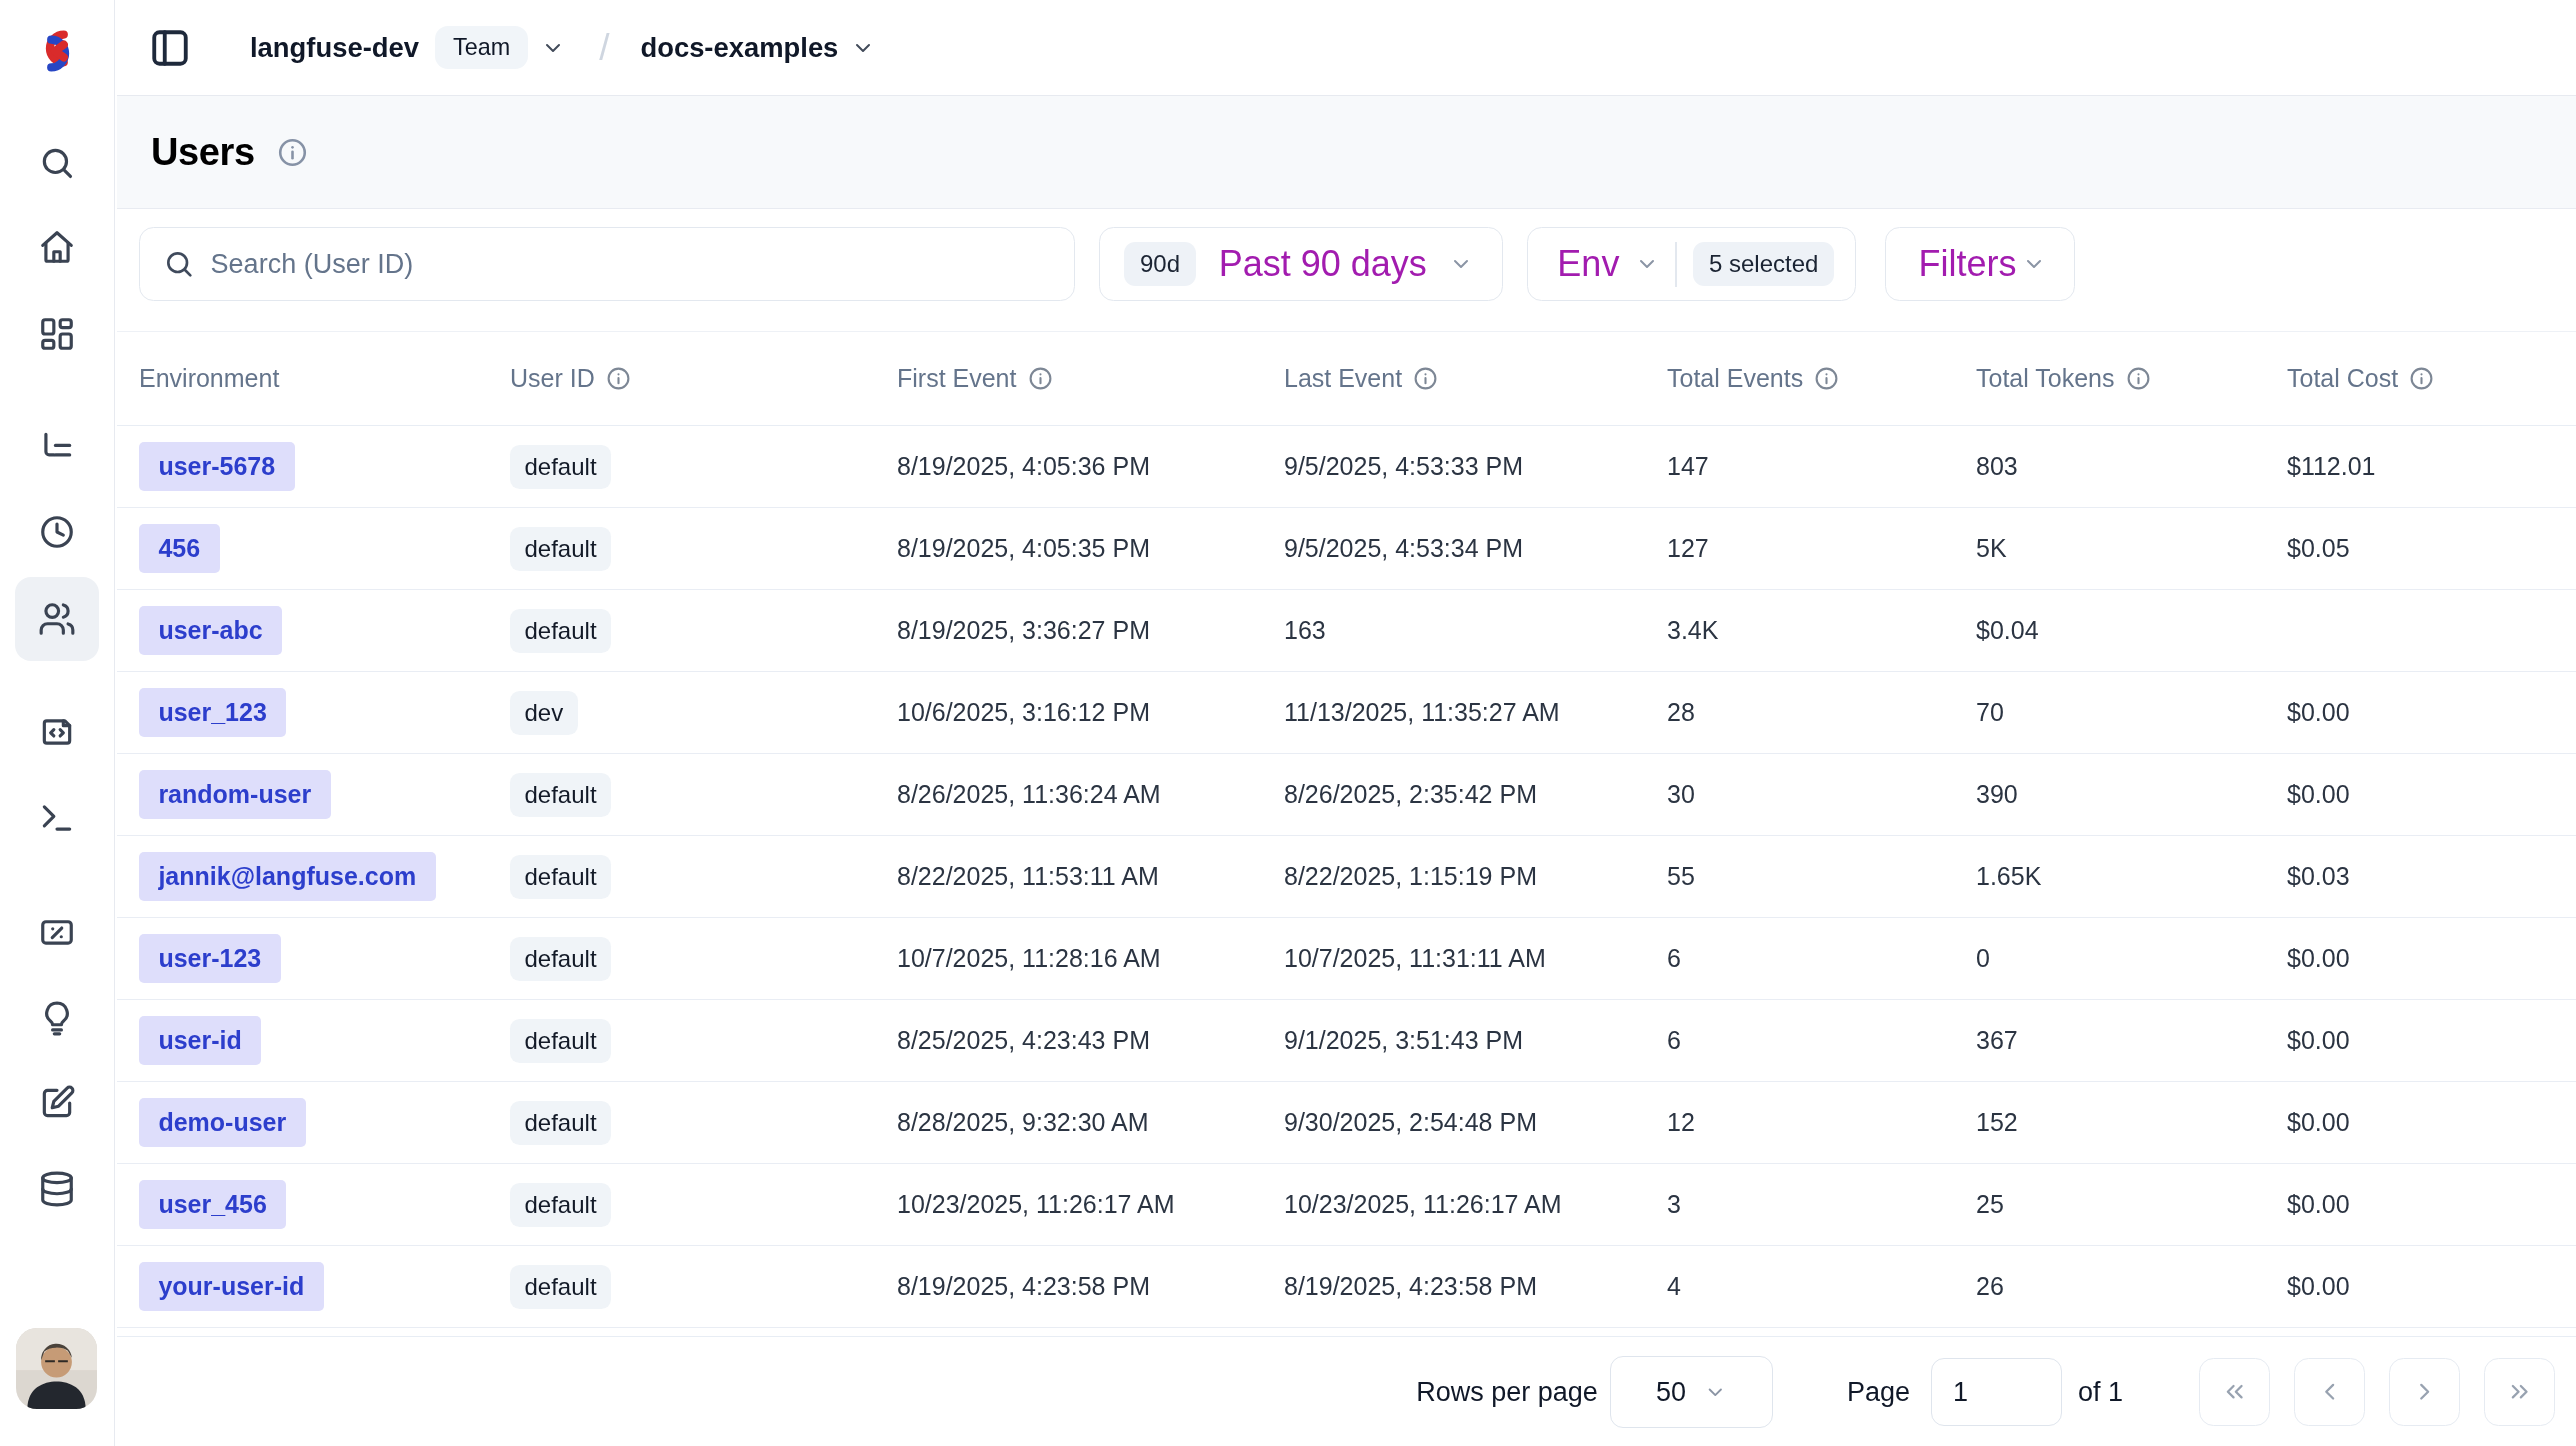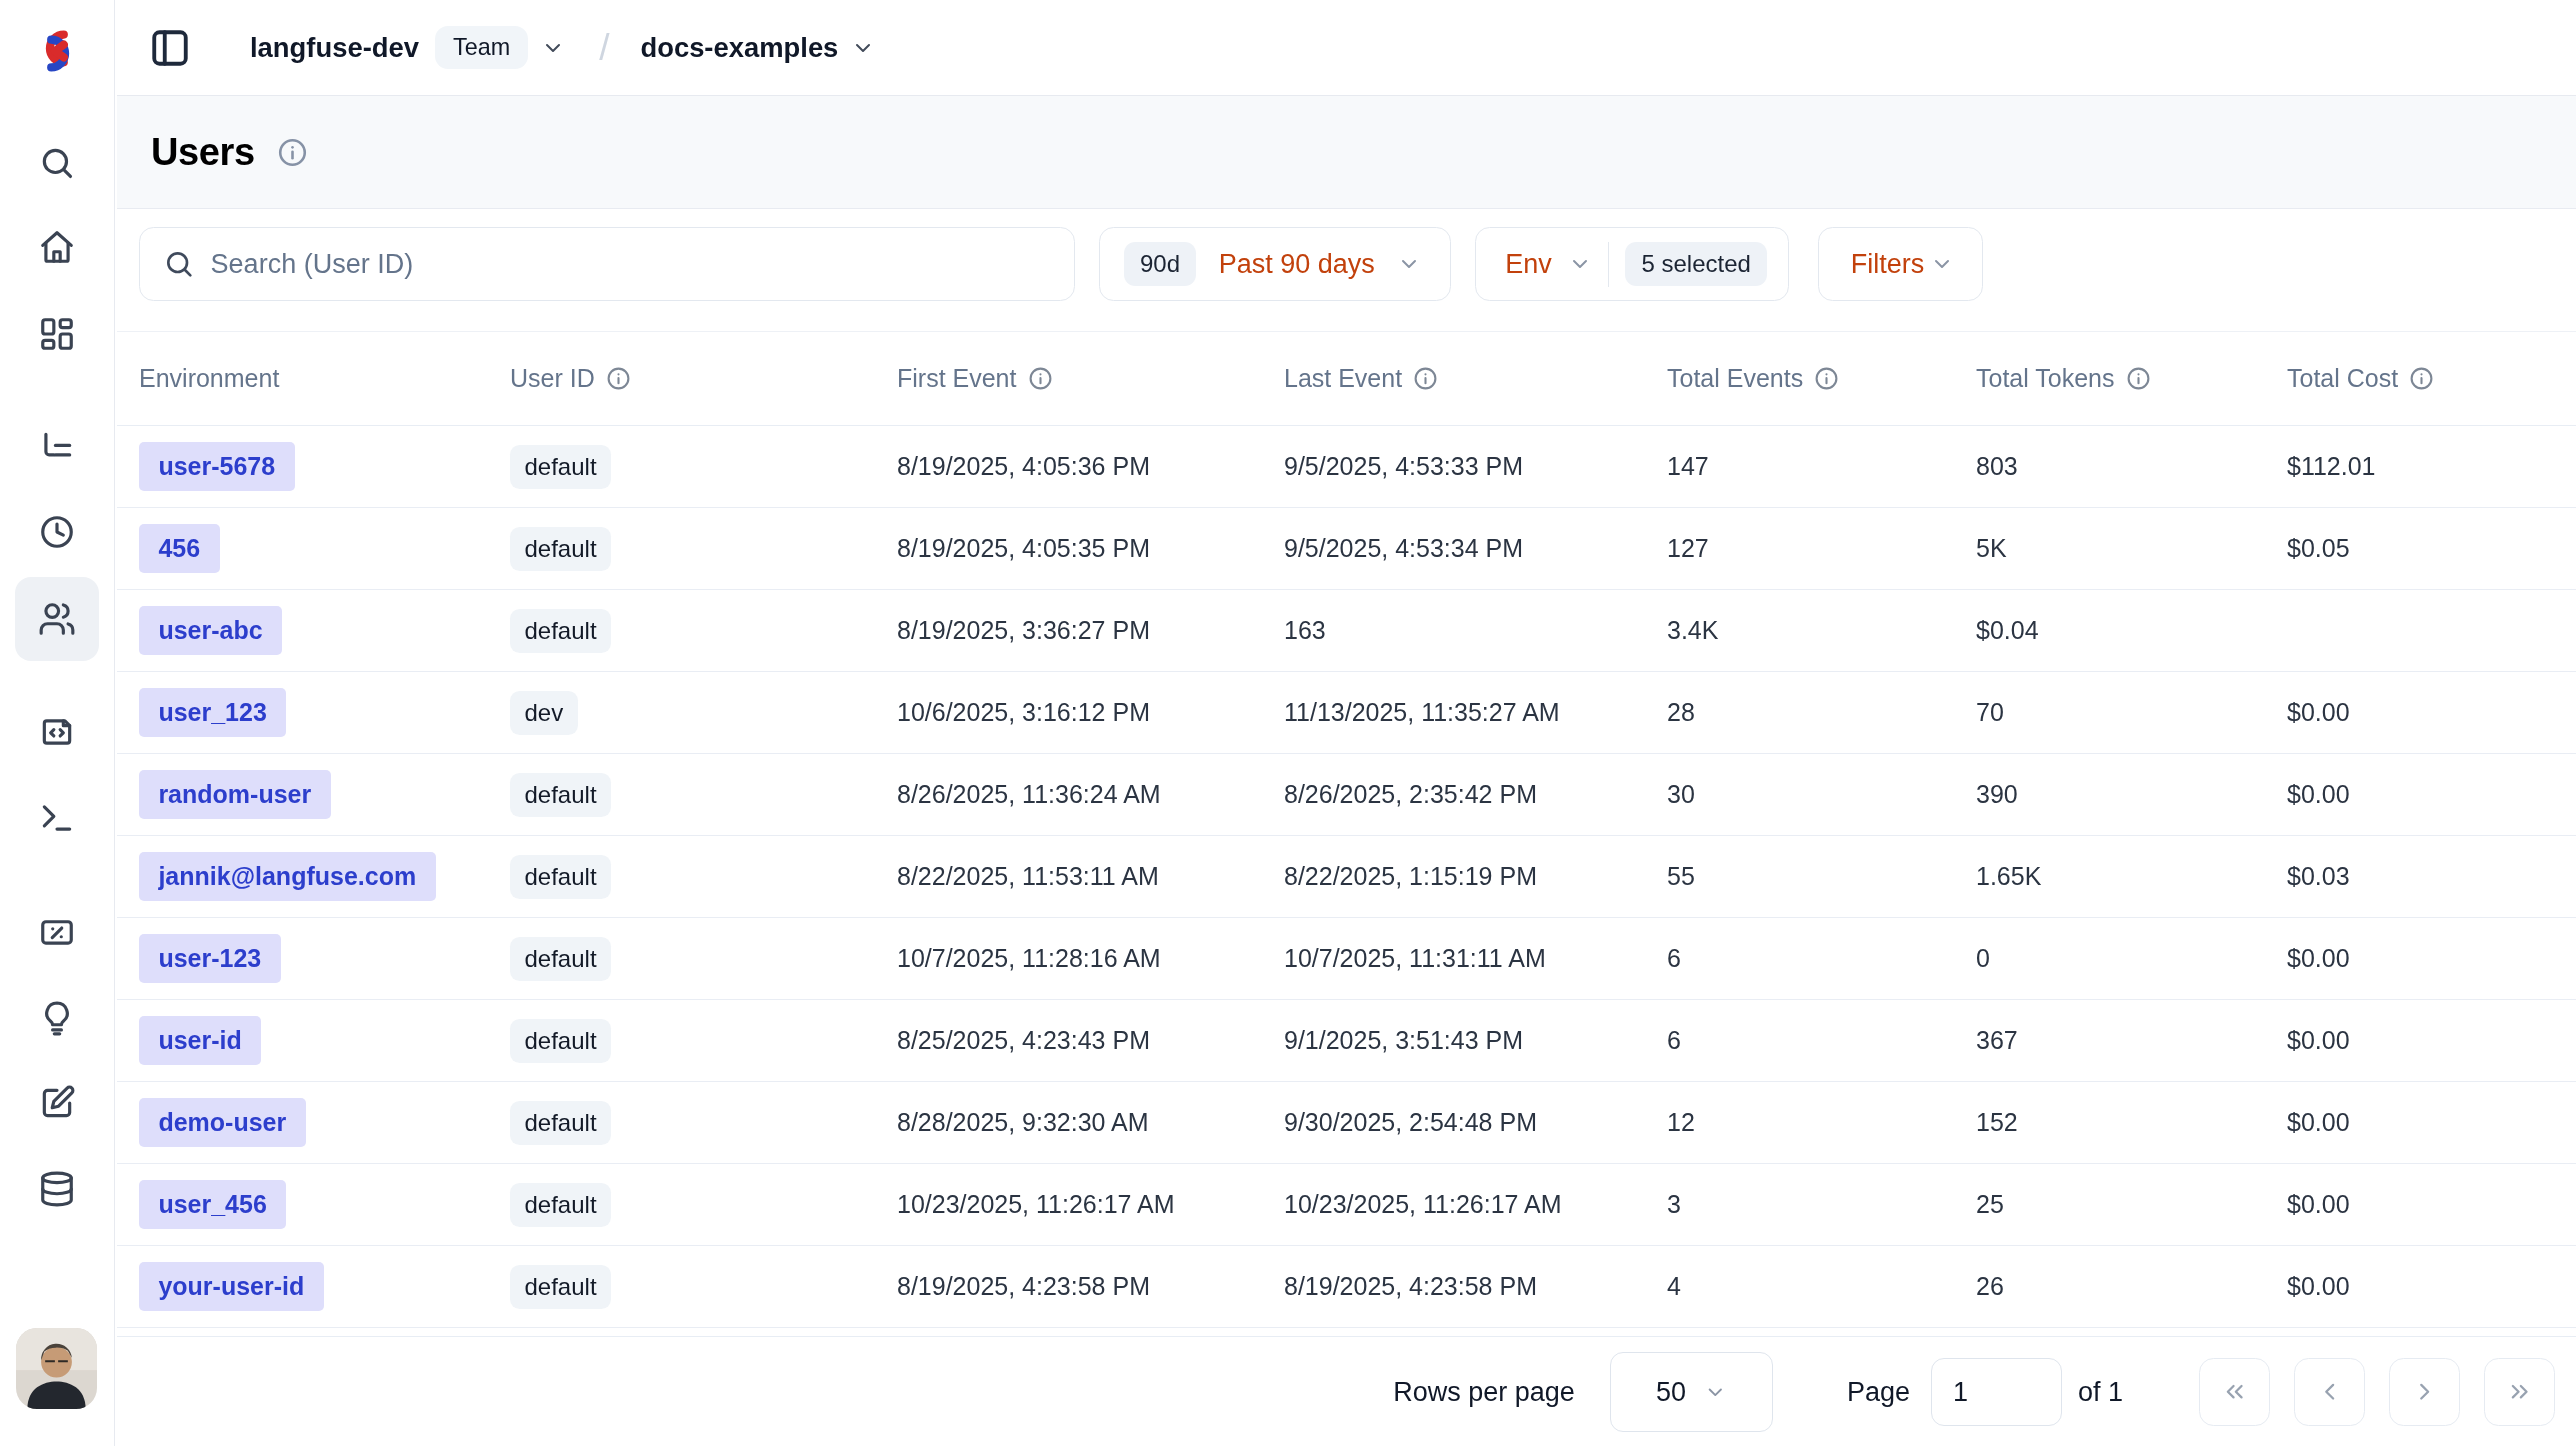--- a/index.html
+++ b/index.html
@@ -49,7 +49,7 @@
   .pill-btn { height:74px; border:1.6px solid #e3e8ef; border-radius:14.5px; background:#fff;
     display:flex; align-items:center; cursor:pointer;text-align:center; }
   .mini-badge { background:#eef2f7; border-radius:11.3px; padding:8px 16px; font-size:24px; color:#1b2433; }
-  .pill-label { font-size:27px; font-weight:500; color:#c2410c; }
+  .pill-label { font-size:36px; font-weight:500; color:#a21caf; }
   .pill-chev { color:#8b95a5; width:24px; height:24px; }
   .v-divider { width:1.6px; height:45px; background:#e3e8ef; }
 

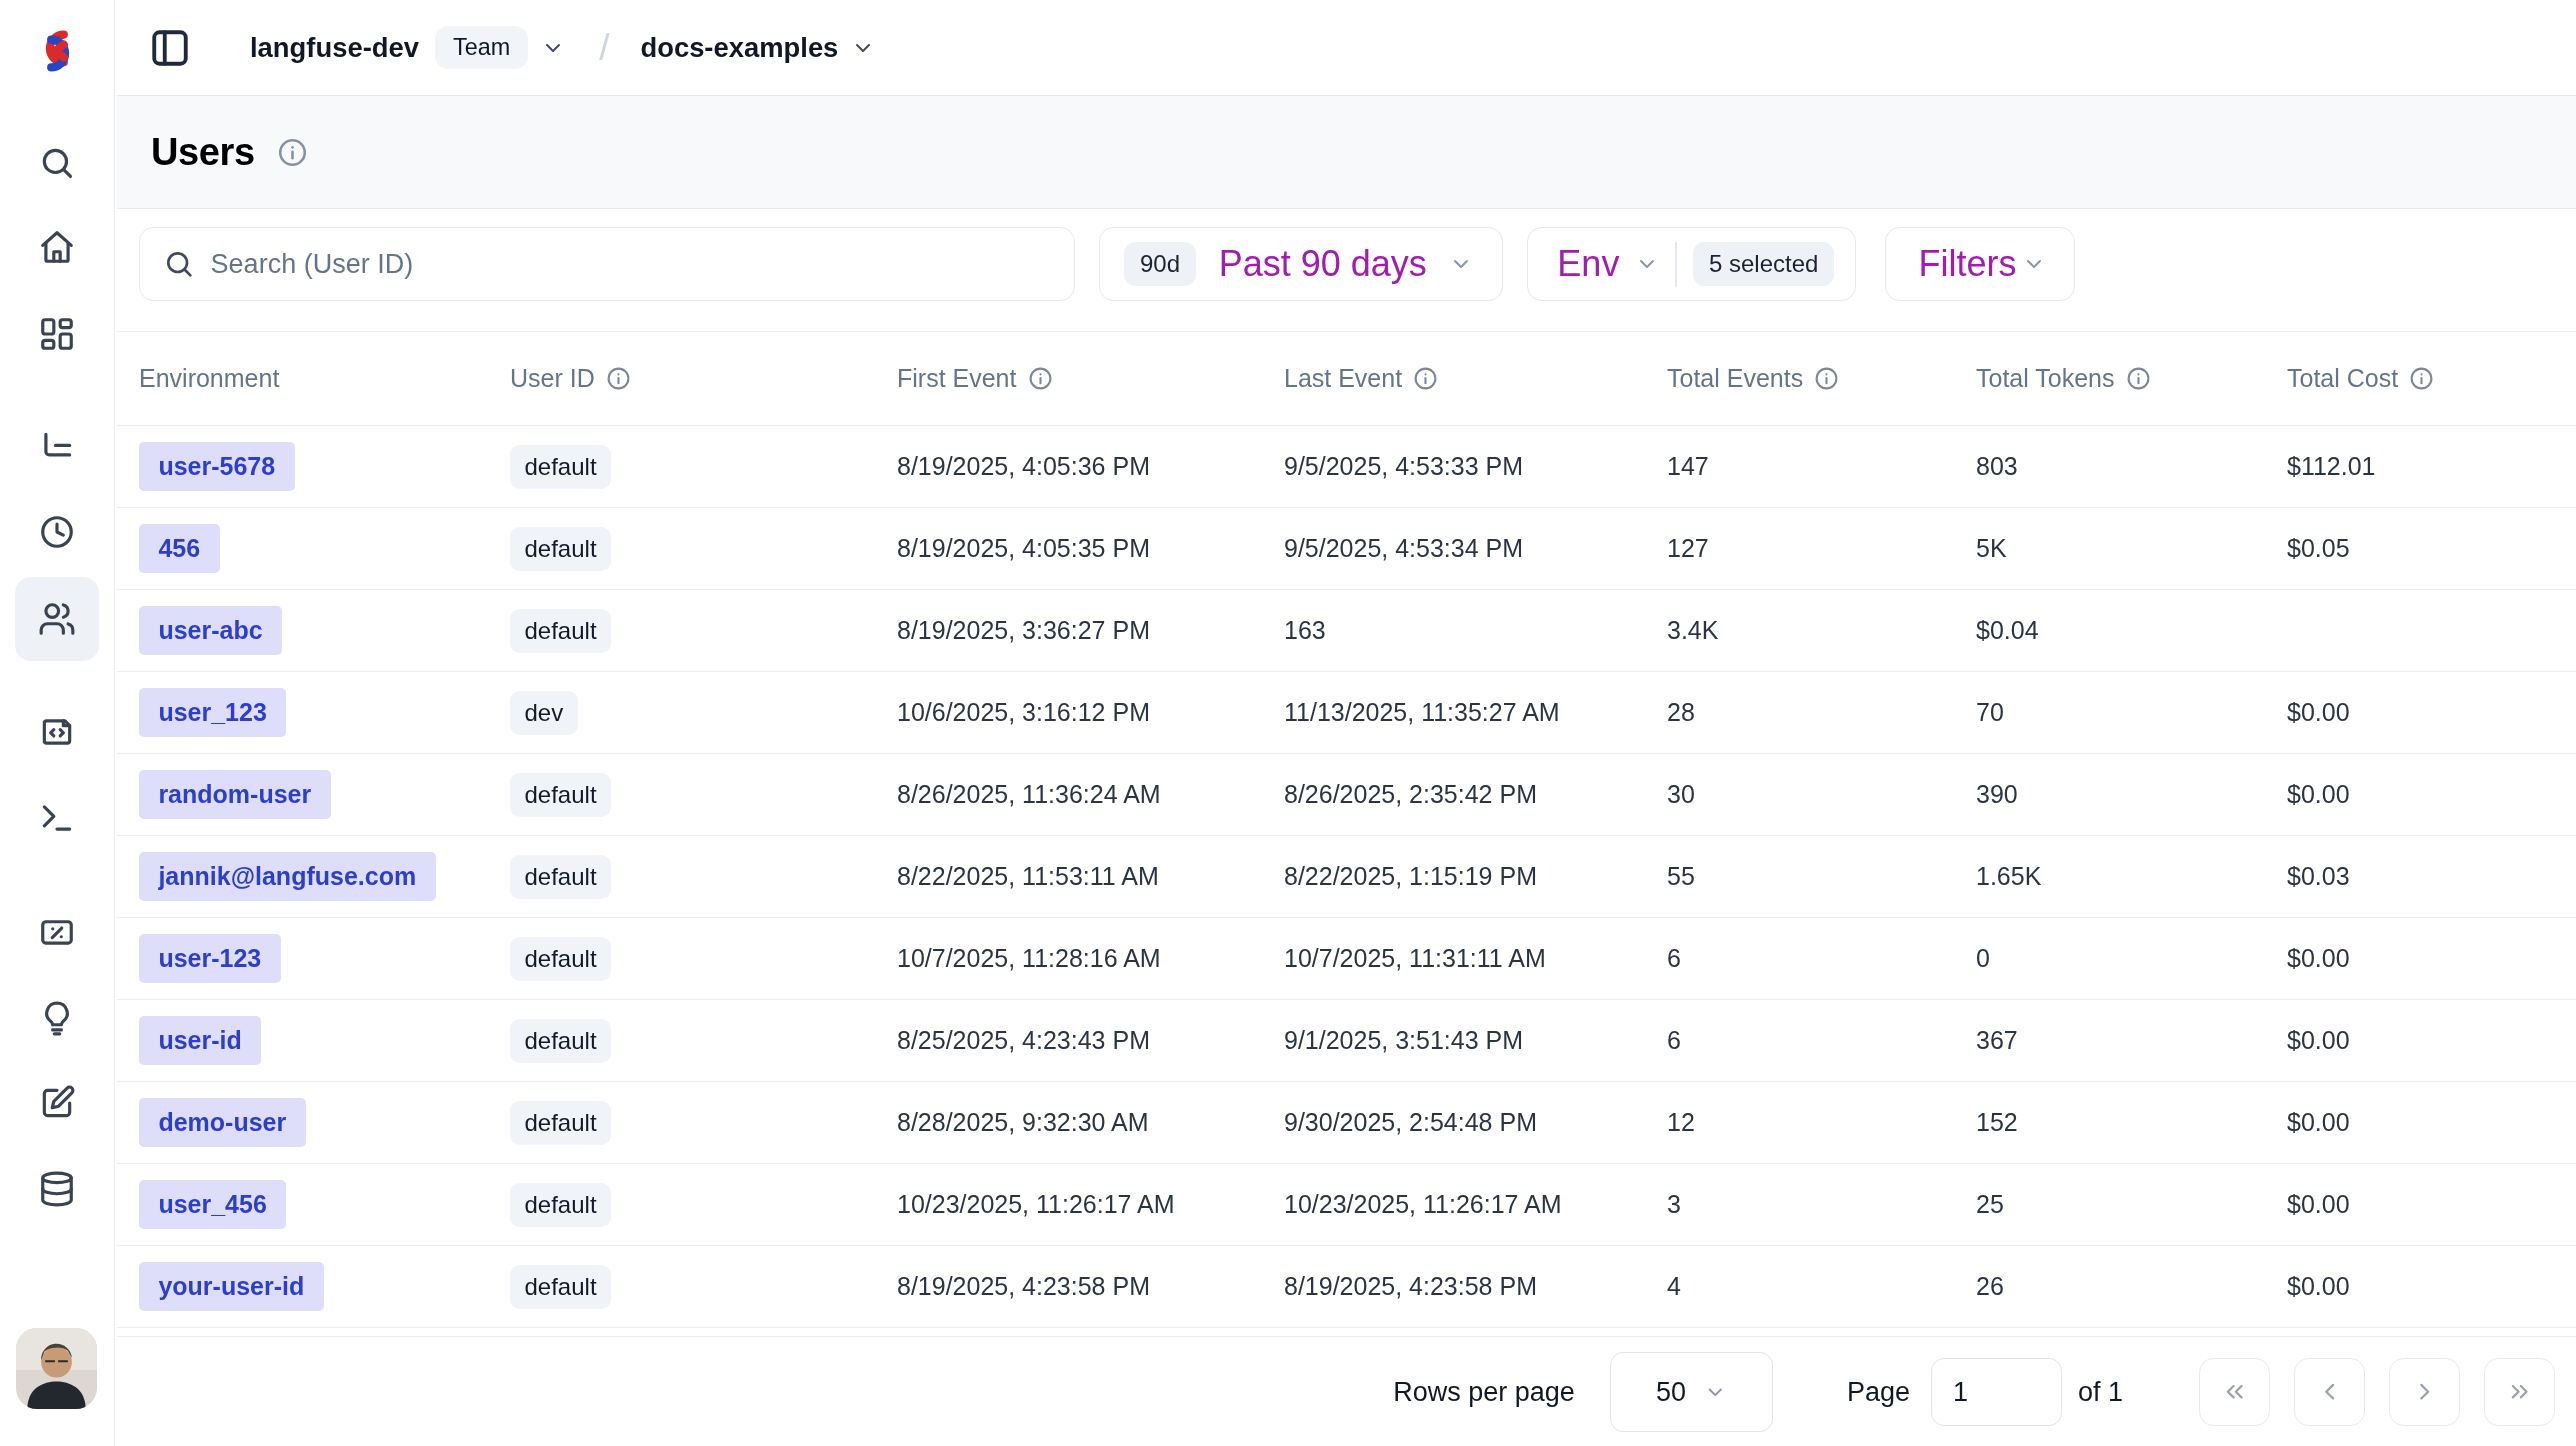--- a/index.html
+++ b/index.html
@@ -70,7 +70,7 @@
   .pagination { position:absolute; left:0; bottom:0; width:100%; height:111px; border-top:1.6px solid #e8edf4;
     display:flex; align-items:center; justify-content:flex-end; padding-right:21px; background:#fff; }
   .pg-label { font-size:27px; font-weight:500; color:#101828; }
-  .pg-select { margin:0 74px 0 35px; width:163px; height:80px; border:1.6px solid #dfe5ed; border-radius:13px;
+  .pg-select { margin:0 74px 0 12px; width:163px; height:72px; border:1.6px solid #dfe5ed; border-radius:13px;
     display:flex; align-items:center; justify-content:center; gap:18px; font-size:27px; color:#101828; cursor:pointer; }
   .pg-select .pill-chev { width:22.6px; height:22.6px; }
   .pg-input { margin:0 16px 0 21px; width:131px; height:68px; border:1.6px solid #dfe5ed; border-radius:13px;

